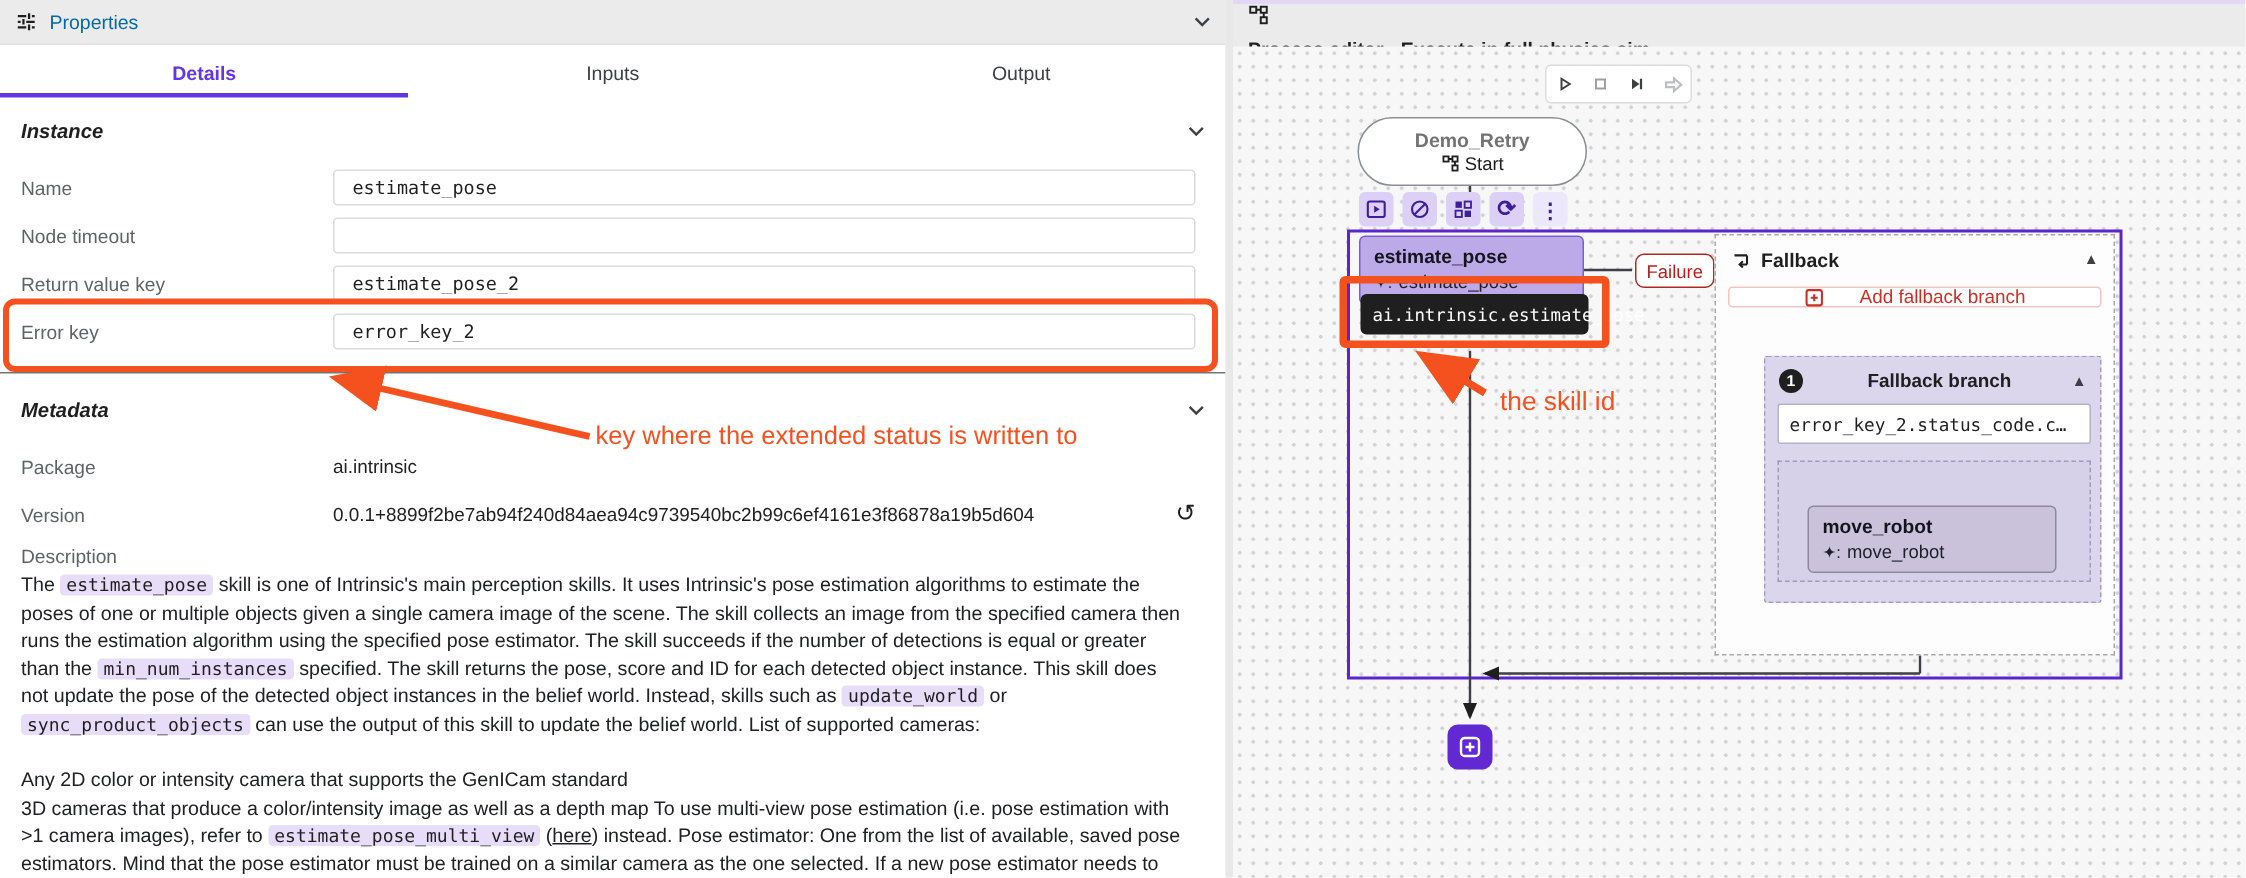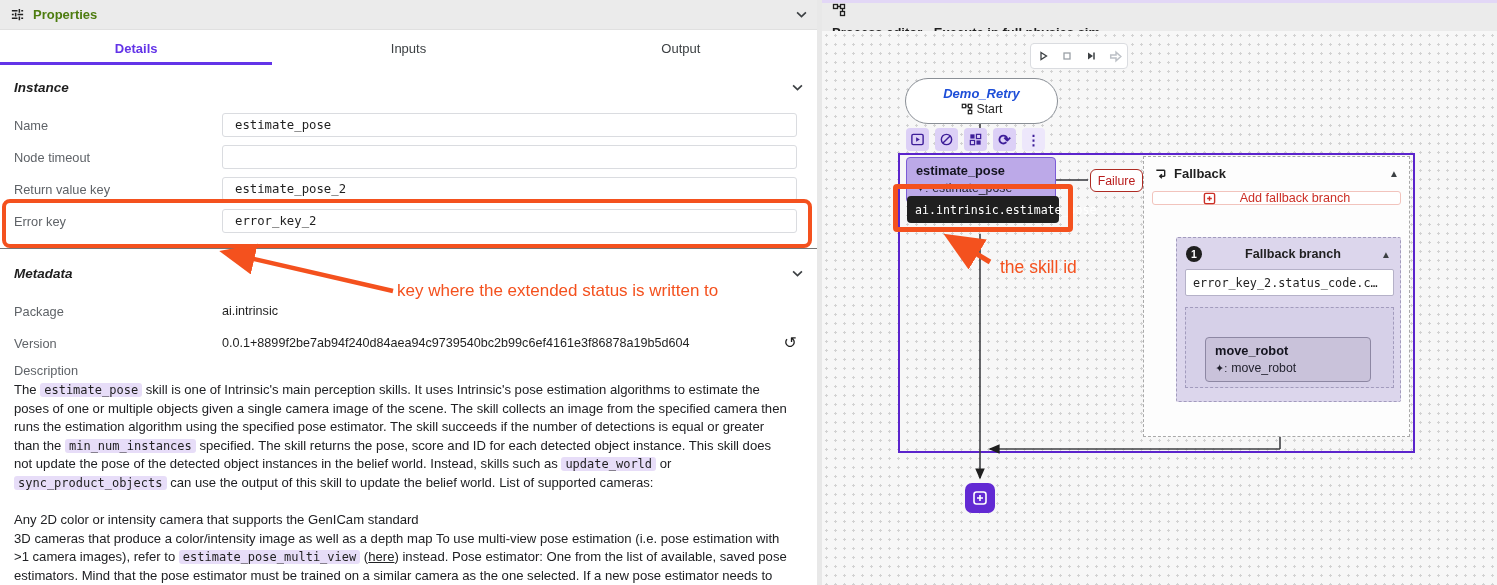--- a/index.html
+++ b/index.html
@@ -10,7 +10,7 @@
   .panel-left { position:absolute; left:0; top:0; width:817px; height:585px; background:#fff; }
   .lp-header { position:absolute; left:0; top:0; width:100%; height:30px; background:#ebebeb;
     display:flex; align-items:center; padding:0 10px; gap:8px; border-bottom:1px solid #e0e0e0; }
-  .lp-header .hdr-title { font-size:13px; font-weight:bold; color:#4d7c0f; }
+  .lp-header .hdr-title { font-size:13px; font-weight:normal; color:#0369a1; }
   .hdr-chevron { margin-left:auto; display:flex; align-items:center; cursor:pointer; }
 
   .tabs { position:absolute; left:0; top:31px; width:100%; height:34px; display:flex; }

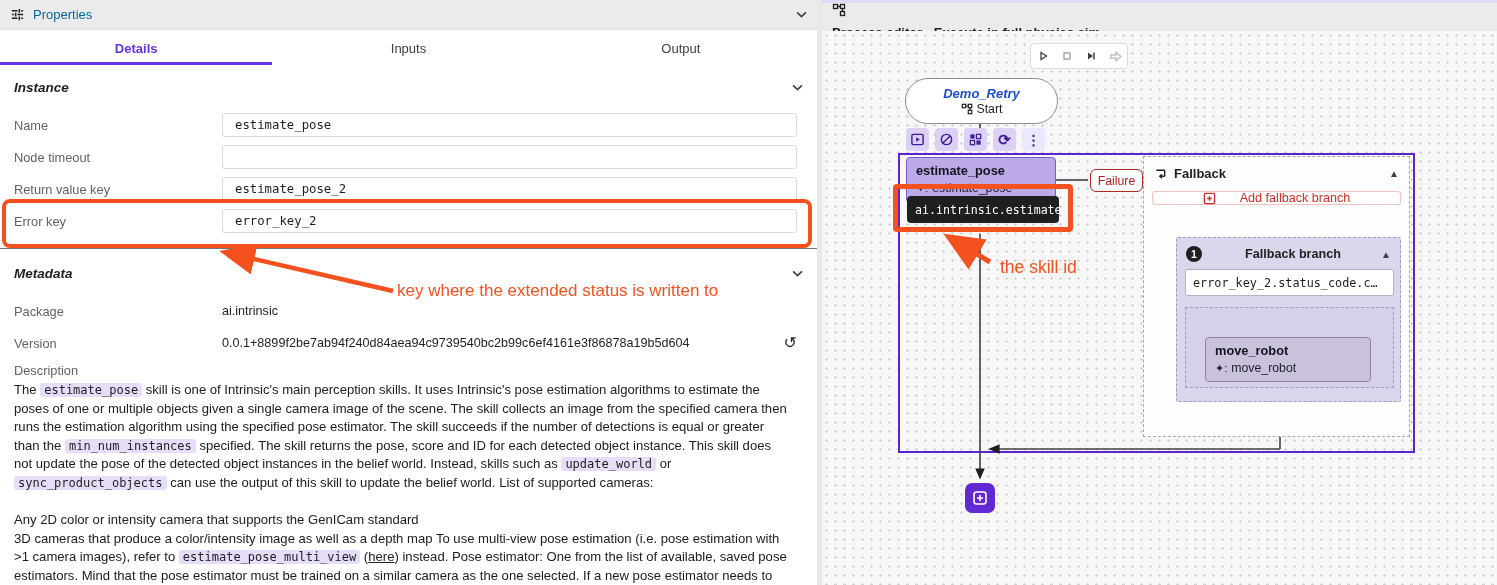--- a/index.html
+++ b/index.html
@@ -60,7 +60,7 @@
   .start-pill { position:absolute; left:83px; top:47px; width:153px; height:46px; background:#fff;
     border:1px solid #8a8f96; border-radius:23px; display:flex; flex-direction:column; align-items:center;
     justify-content:center; z-index:2; }
-  .start-pill .pill-title { font-size:13px; font-weight:bold; color:#1d4ed8;font-style:italic; }
+  .start-pill .pill-title { font-size:13px; font-weight:bold; color:#737373; }
   .pill-sub { display:flex; align-items:center; gap:4px; font-size:12.3px; color:#1f1f1f; margin-top:1px; }
 
   .node-actions { position:absolute; left:84px; top:97px; display:flex; gap:6px; z-index:2; }

